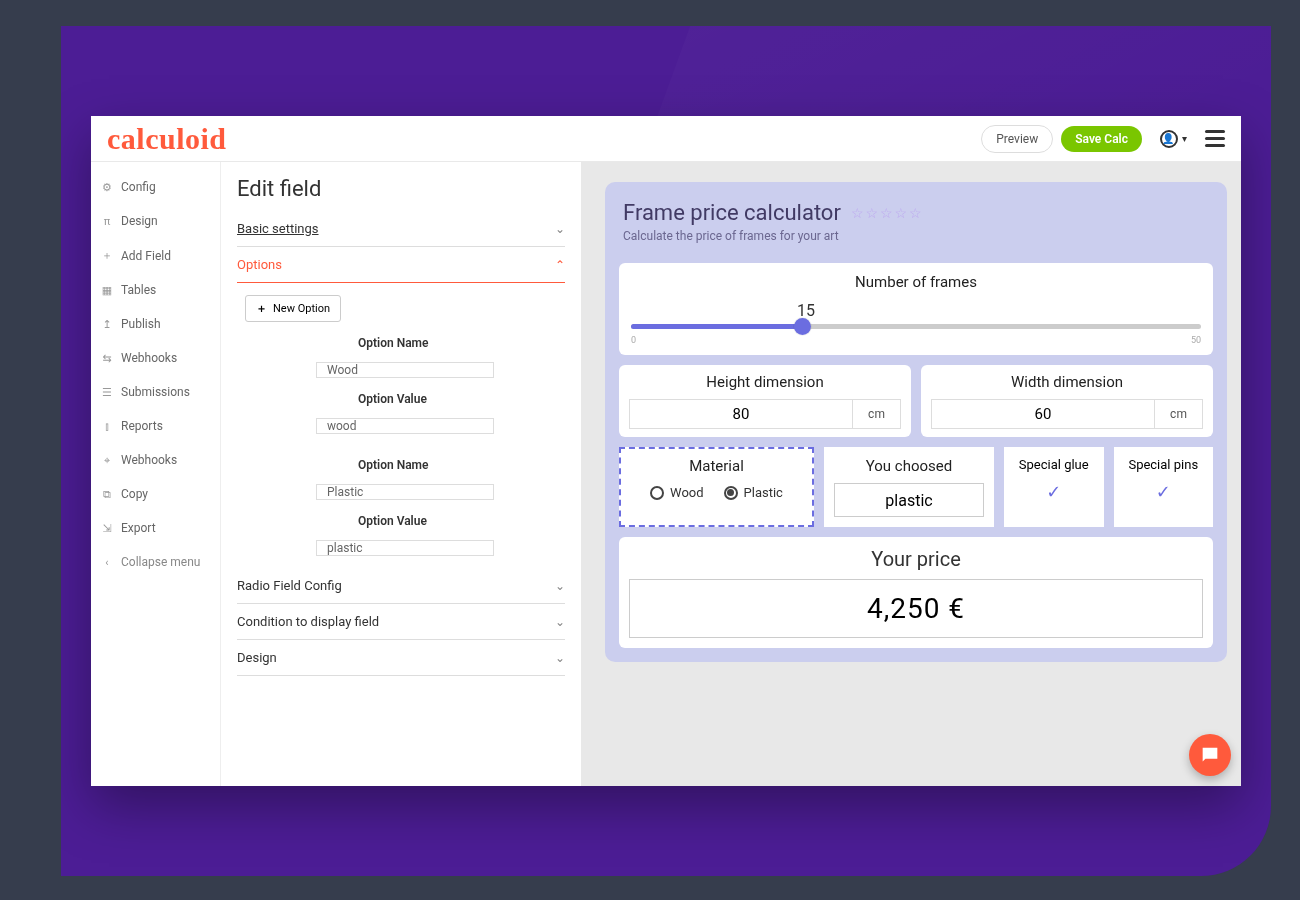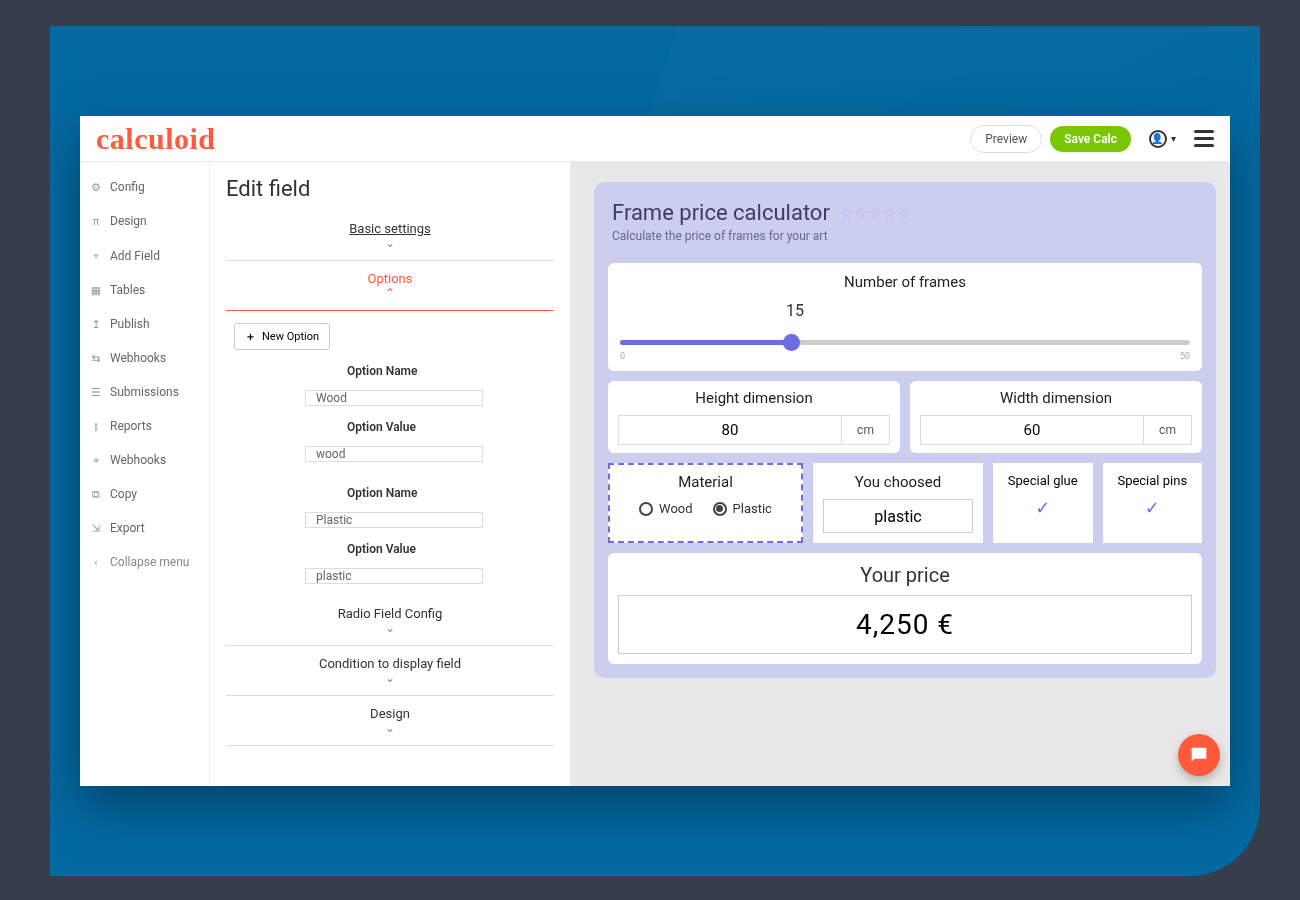--- a/index.html
+++ b/index.html
@@ -4,7 +4,7 @@
 <style>
   * { box-sizing: border-box; margin: 0; padding: 0; font-family: -apple-system, "Segoe UI", Roboto, sans-serif; }
   body { background: #363d4d; width: 1300px; height: 900px; position: relative; overflow: hidden; }
-  .stage-outer { position: absolute; left: 50px; top: 26px; width: 1210px; height: 850px; background: #0369a1; border-radius: 0 0 70px 0; overflow: hidden; }
+  .stage-outer { position: absolute; left: 61px; top: 26px; width: 1210px; height: 850px; background: #4c1d95; border-radius: 0 0 70px 0; overflow: hidden; }
   .stage-glare { position:absolute; right:-160px; top:-260px; width:760px; height:760px; transform:rotate(20deg); background:linear-gradient(135deg, rgba(255,255,255,.04), rgba(255,255,255,0) 55%); pointer-events:none; }
   .app { position:absolute; left:30px; top:90px; right:30px; bottom:90px; background:#e8e8e8; display:flex; flex-direction:column; box-shadow:0 20px 50px rgba(0,0,0,.35); }
   .topbar { height:46px; background:#fff; display:flex; align-items:center; padding:0 16px; border-bottom:1px solid #e9e9e9; }

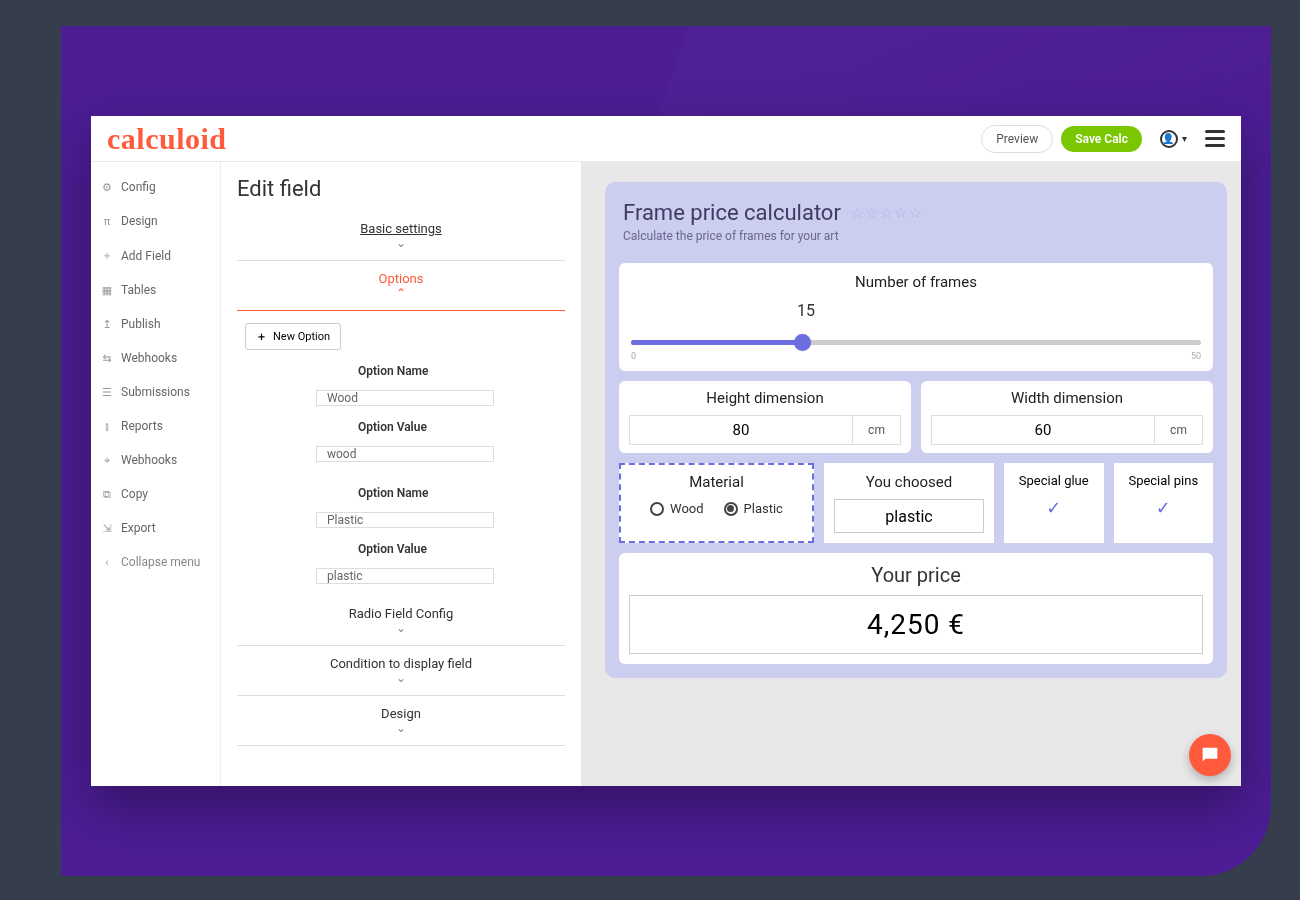--- a/index.html
+++ b/index.html
@@ -25,7 +25,7 @@
 
   .panel-edit { width:360px; background:#fff; padding:14px 16px 16px; position:relative; }
   .panel-edit h2 { font-size:22px; font-weight:400; color:#333; margin-bottom:10px; }
-  .acc { border-bottom:1px solid #ddd; padding:10px 0; display:flex; align-items:center; font-size:13px; color:#333; cursor:pointer;flex-direction:column; }
+  .acc { border-bottom:1px solid #ddd; padding:10px 0; display:flex; justify-content:space-between; align-items:center; font-size:13px; color:#333; cursor:pointer; }
   .acc.link-style span:first-child { text-decoration:underline; }
   .acc.open { color:#ff5a3c; border-bottom:1px solid #ff5a3c; }
   .chev { font-size:12px; color:#888; }

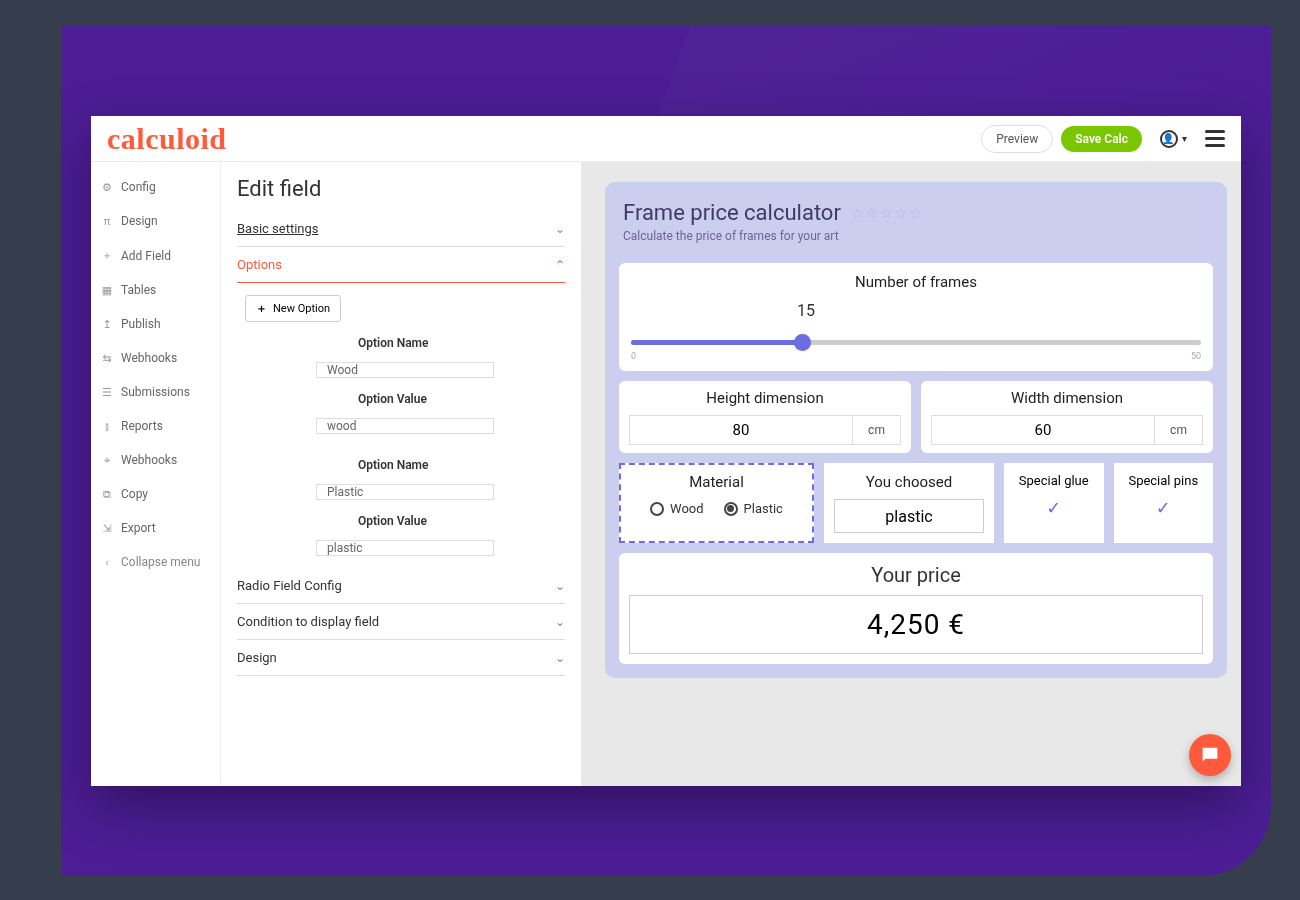--- a/index.html
+++ b/index.html
@@ -46,7 +46,7 @@
   .card { background:#fff; border-radius:6px; padding:10px 12px; margin-top:8px; }
   .card-title { text-align:center; font-size:15px; color:#222; }
   .slider-wrap { margin-top:10px; position:relative; }
-  .slider-val { text-align:center; font-size:16px; color:#333; margin-bottom:20px; margin-left:-220px; }
+  .slider-val { text-align:center; font-size:16px; color:#333; margin-bottom:4px; margin-left:-220px; }
   .track { height:5px; background:#ccc; border-radius:3px; position:relative; }
   .track-fill { position:absolute; left:0; top:0; height:5px; background:#6b6de0; border-radius:3px; width:30%; }
   .thumb { position:absolute; top:-6px; width:17px; height:17px; border-radius:50%; background:#6b6de0; left:calc(30% - 8px); box-shadow:0 0 0 1px rgba(0,0,0,.05); }

